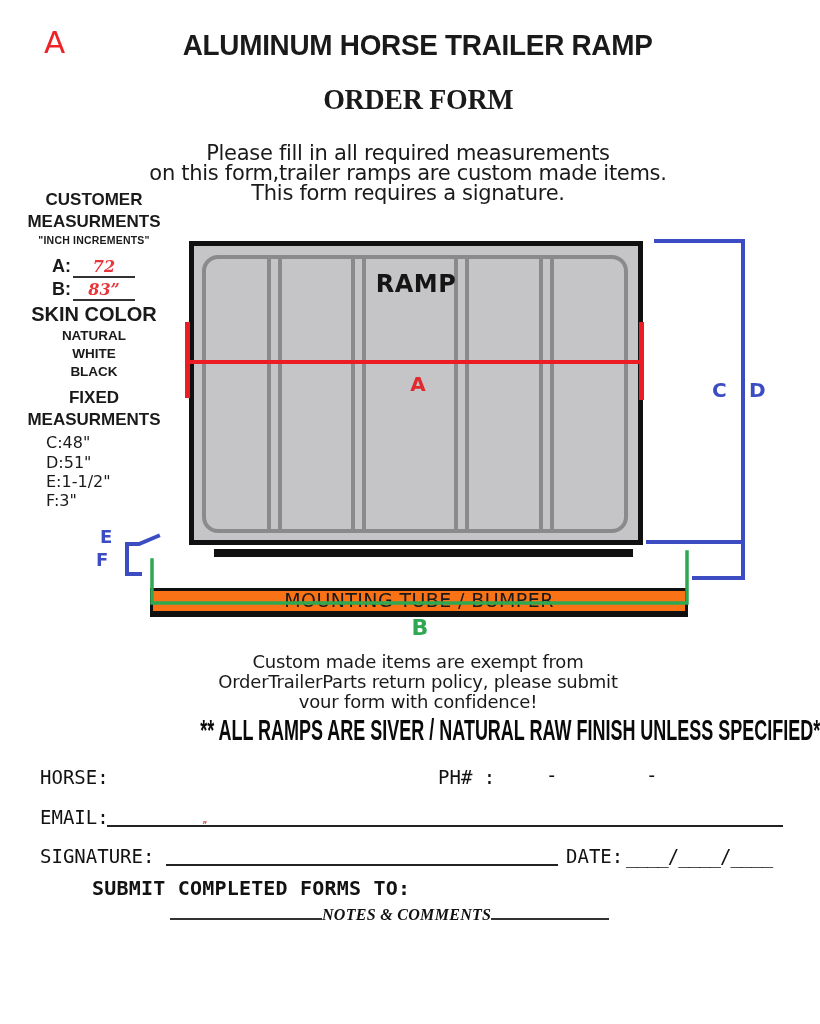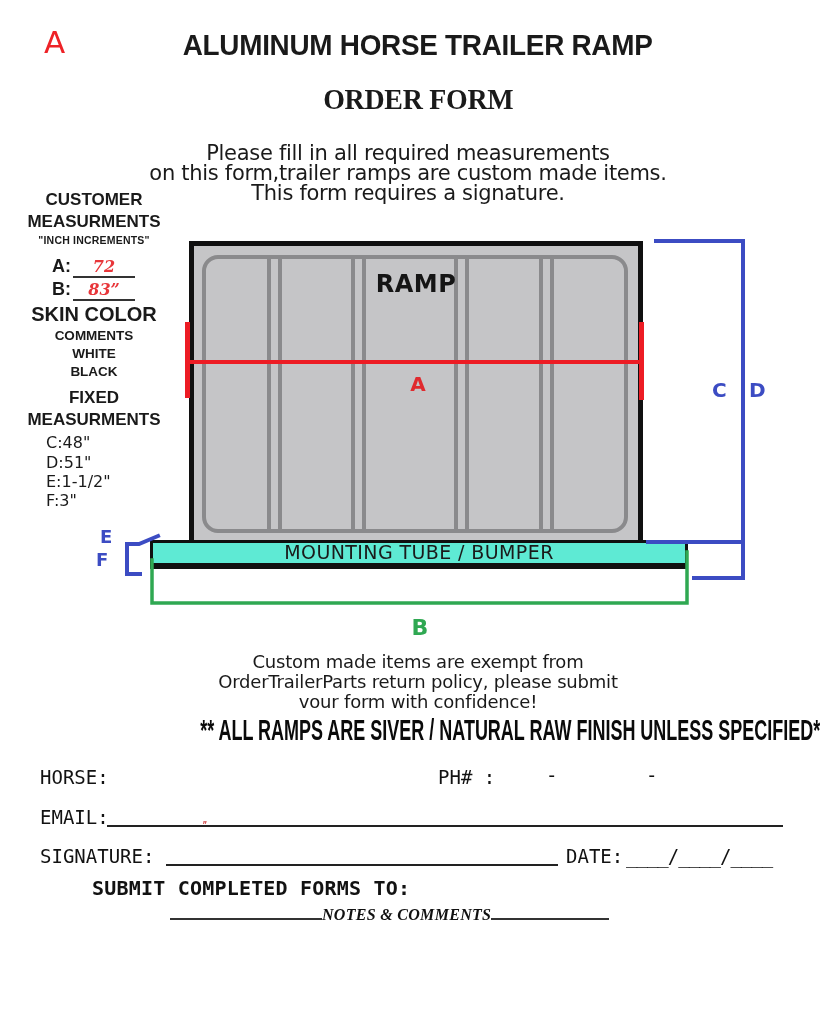--- a/index.html
+++ b/index.html
@@ -107,7 +107,7 @@
   </div>
 
   <div id="skin-head" class="abs lp-head">SKIN COLOR</div>
-  <div id="opt-natural" class="abs skin-opt">COMMENTS</div>
+  <div id="opt-natural" class="abs skin-opt">NATURAL</div>
   <div id="opt-white" class="abs skin-opt">WHITE</div>
   <div id="opt-black" class="abs skin-opt">BLACK</div>
 

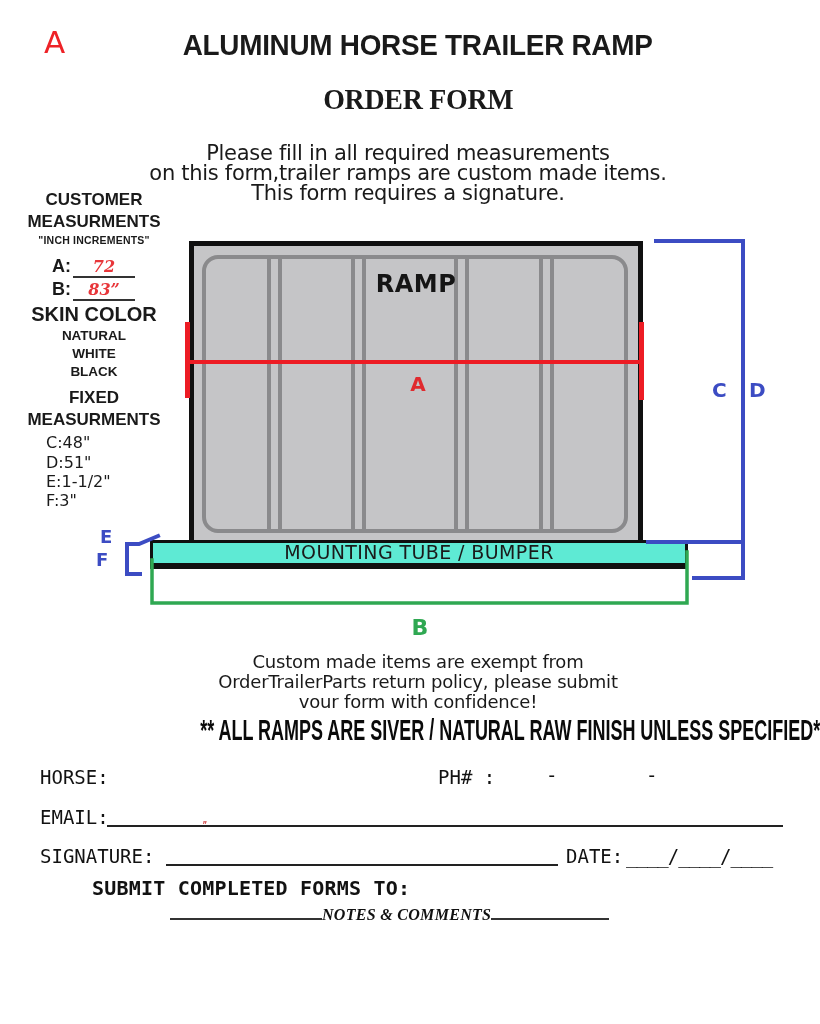--- a/index.html
+++ b/index.html
@@ -46,7 +46,7 @@
   #tick-right{left:639px;top:322px;width:5px;height:78px;background:#ed1c24;}
   #a-marker{left:398px;top:372px;width:40px;text-align:center;font-size:20px;font-weight:700;color:#e02a2e;}
   #hinge{left:214px;top:549px;width:419px;height:8px;background:#101010;}
-  #tube{left:150px;top:540px;width:538px;height:29px;background:#5eead4;border:3px solid #101010;
+  #tube{left:150px;top:588px;width:538px;height:29px;background:#f97316;border:3px solid #101010;
         border-bottom-width:6px;box-sizing:border-box;text-align:center;font-size:19px;font-weight:500;
         letter-spacing:.4px;line-height:19px;}
   .blue-label{color:#3c4cc3;font-weight:600;font-size:18px;}

